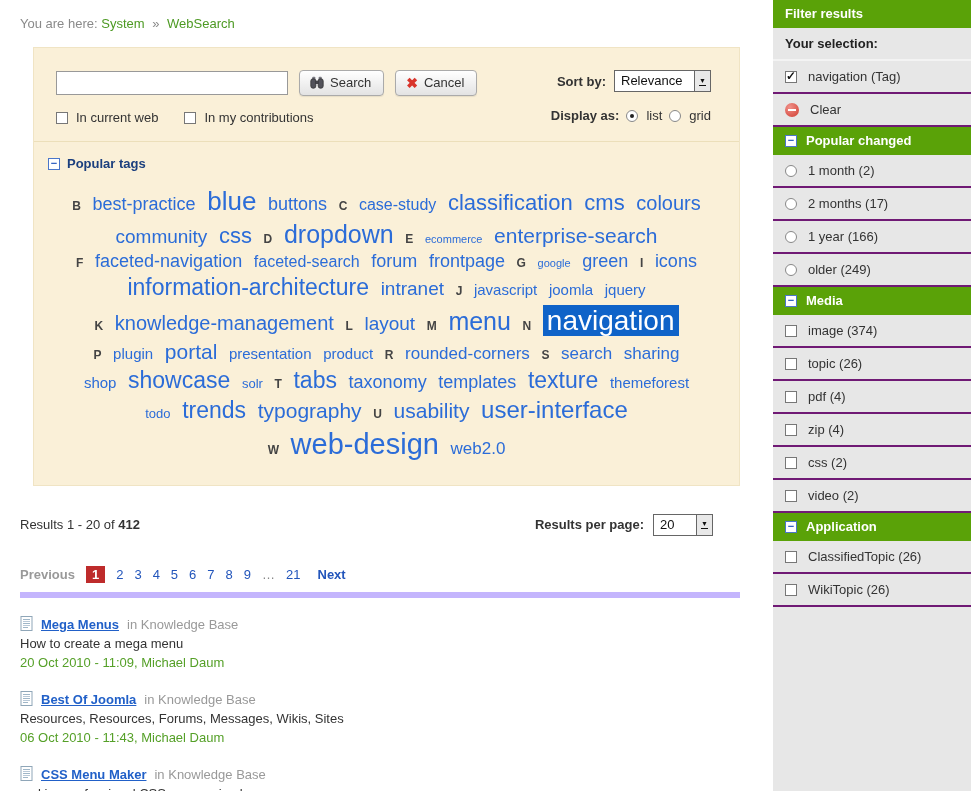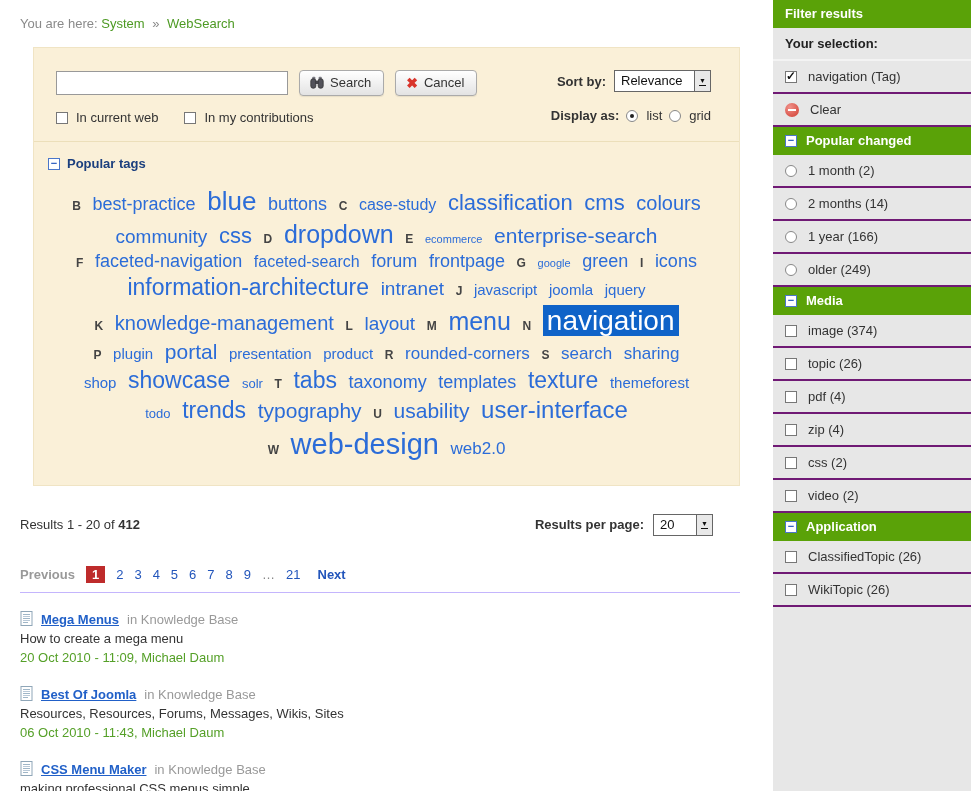--- a/index.html
+++ b/index.html
@@ -342,7 +342,7 @@
       </div>
       <div class="sb-row">
         <span class="radio"></span>
-        <span>2 months (14)</span>
+        <span>2 months (17)</span>
       </div>
       <div class="sb-row">
         <span class="radio"></span>

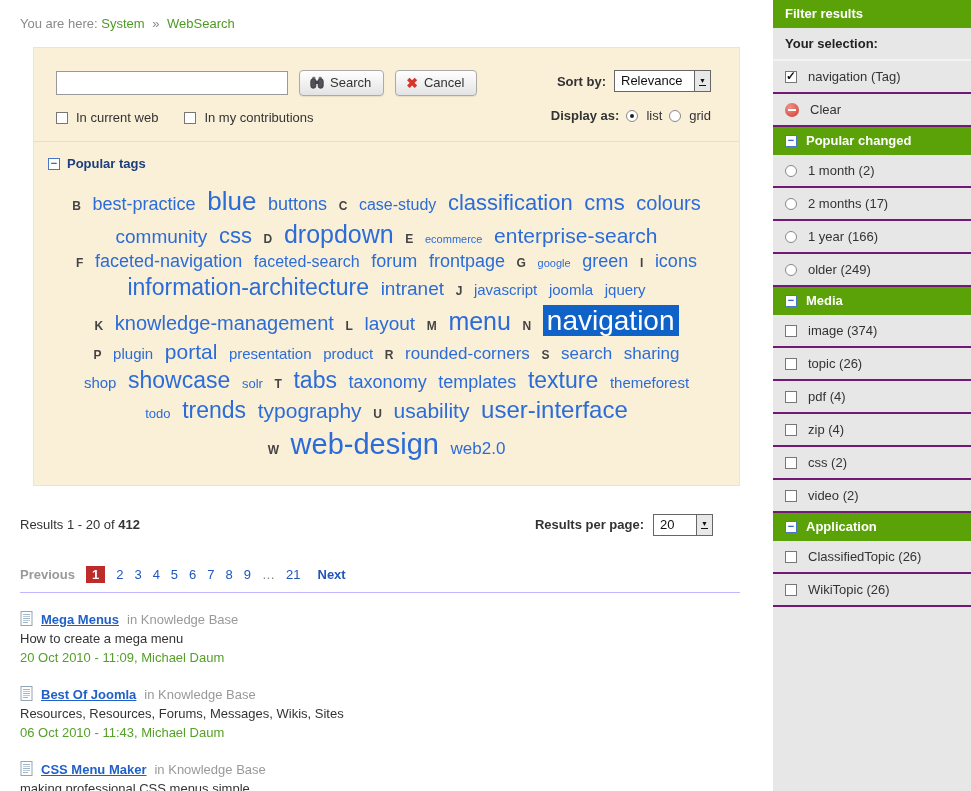--- a/index.html
+++ b/index.html
@@ -98,7 +98,7 @@
 
   
   .pagination {
-    margin:30px 33px 0 20px; padding-bottom:9px; border-bottom:1px solid #c4b5fd;
+    margin:30px 33px 0 20px; padding-bottom:9px; border-bottom:6px solid #c4b5fd;
     display:flex; align-items:center; gap:11px; font-size:13px;
   }
   .pg-prev { color:#999; font-weight:bold; }

